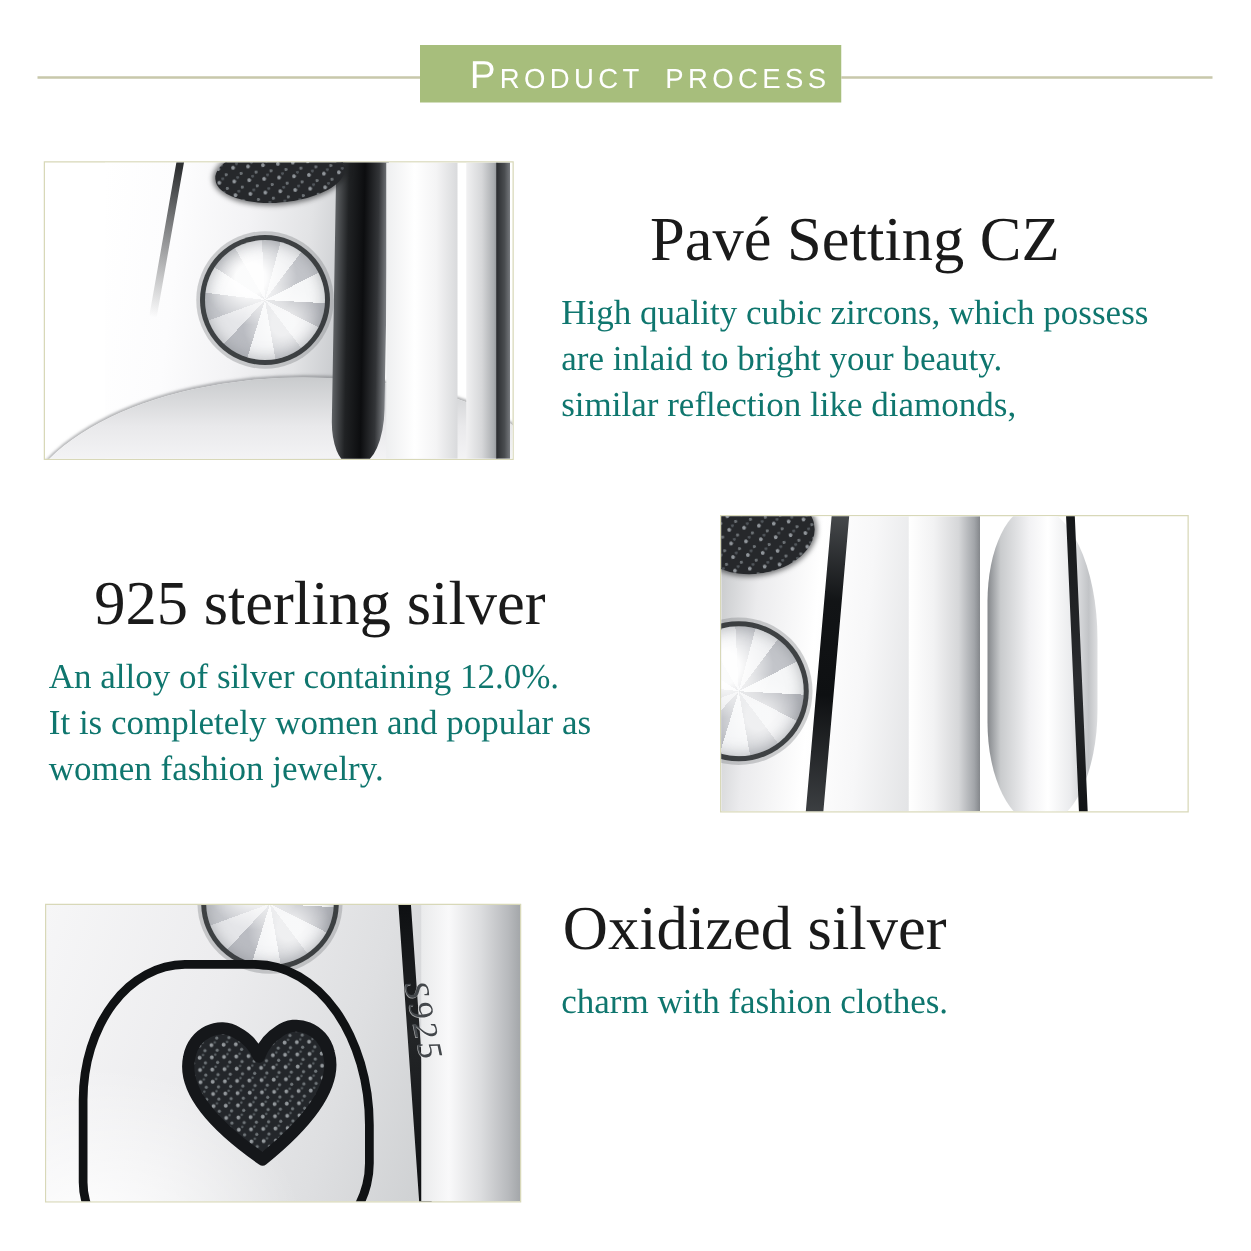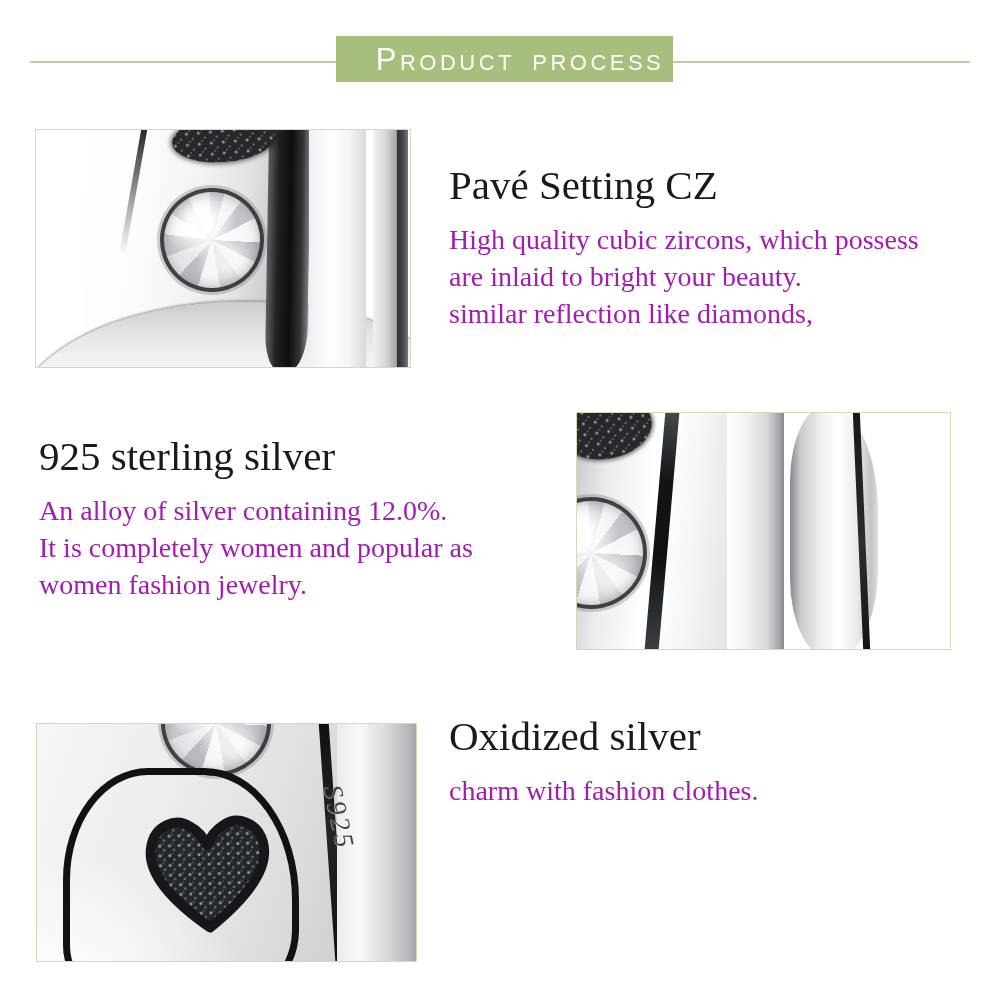--- a/index.html
+++ b/index.html
@@ -18,7 +18,7 @@
 
   
   .sec{position:absolute;}
-  .sec-title{margin:0;font-weight:normal;font-size:41px;line-height:1.2;color:#1a1a1a;}
+  .sec-title{margin:0;font-weight:normal;font-size:50px;line-height:1.2;color:#1a1a1a;text-align:center;}
   .sec-body{margin-top:11px;font-size:28px;line-height:37px;color:#a21caf;}
 
   .sec1{left:449px;top:161px;}

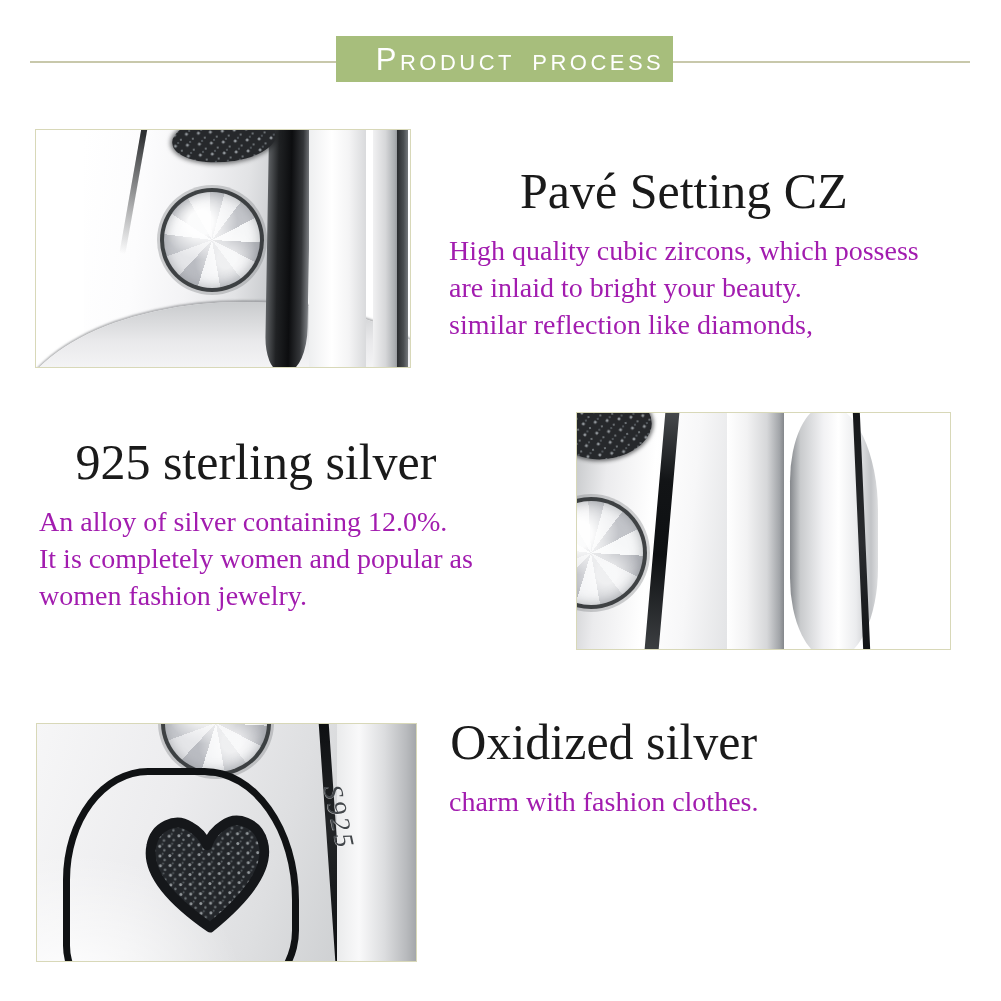--- a/index.html
+++ b/index.html
@@ -19,7 +19,7 @@
   
   .sec{position:absolute;}
   .sec-title{margin:0;font-weight:normal;font-size:50px;line-height:1.2;color:#1a1a1a;text-align:center;}
-  .sec-body{margin-top:11px;font-size:28px;line-height:37px;color:#a21caf;}
+  .sec-body{margin-top:11px;font-size:28px;line-height:37px;color:#0f766e;}
 
   .sec1{left:449px;top:161px;}
   .sec2{left:39px;top:432px;}

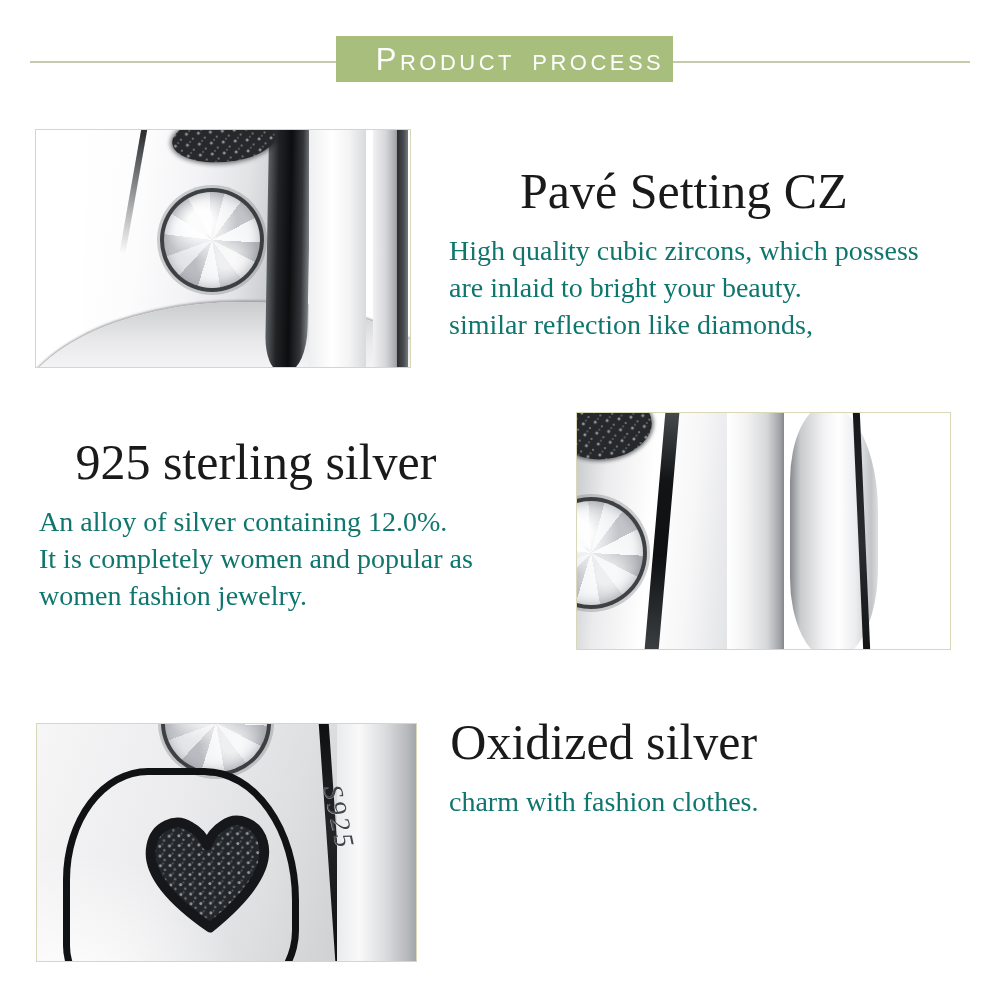--- a/index.html
+++ b/index.html
@@ -22,7 +22,7 @@
   .sec-body{margin-top:11px;font-size:28px;line-height:37px;color:#0f766e;}
 
   .sec1{left:449px;top:161px;}
-  .sec2{left:39px;top:432px;}
+  .sec2{left:39px;top:452px;}
   .sec3{left:449px;top:712px;}
 
   

